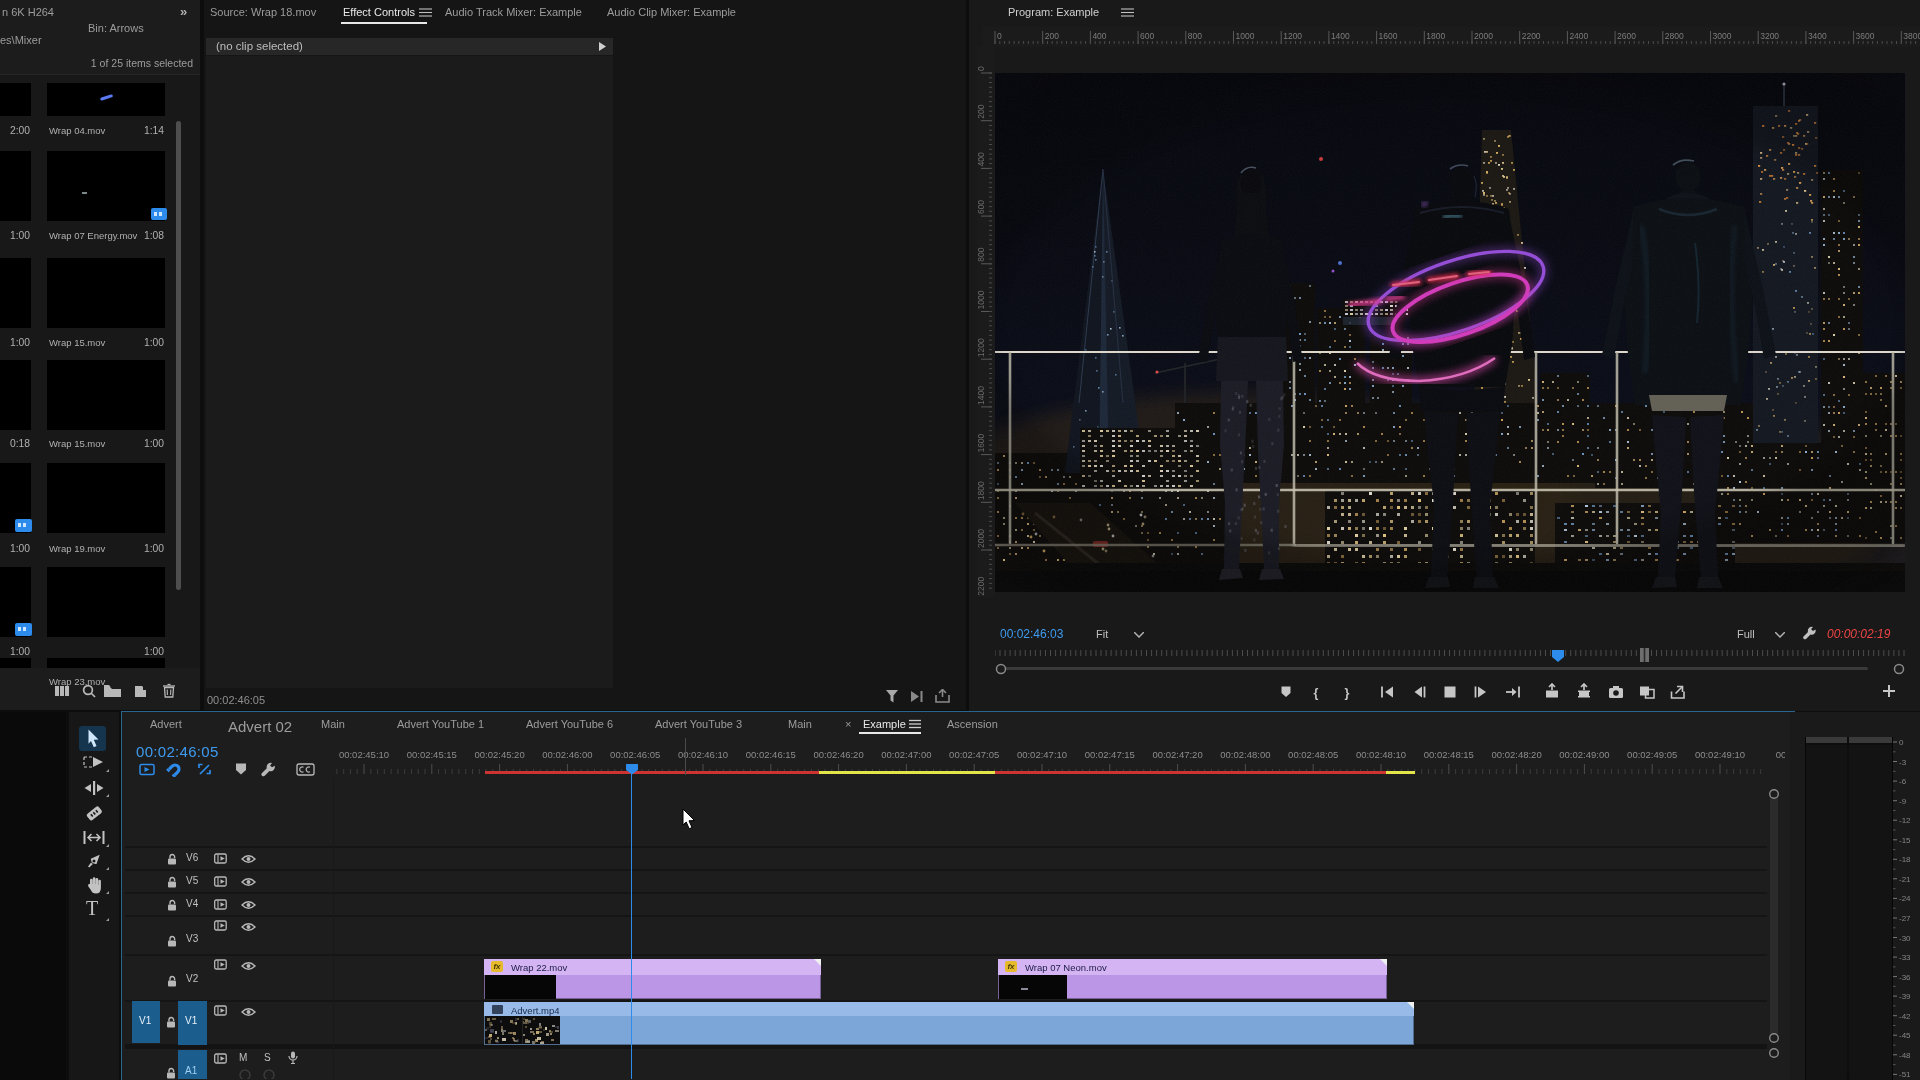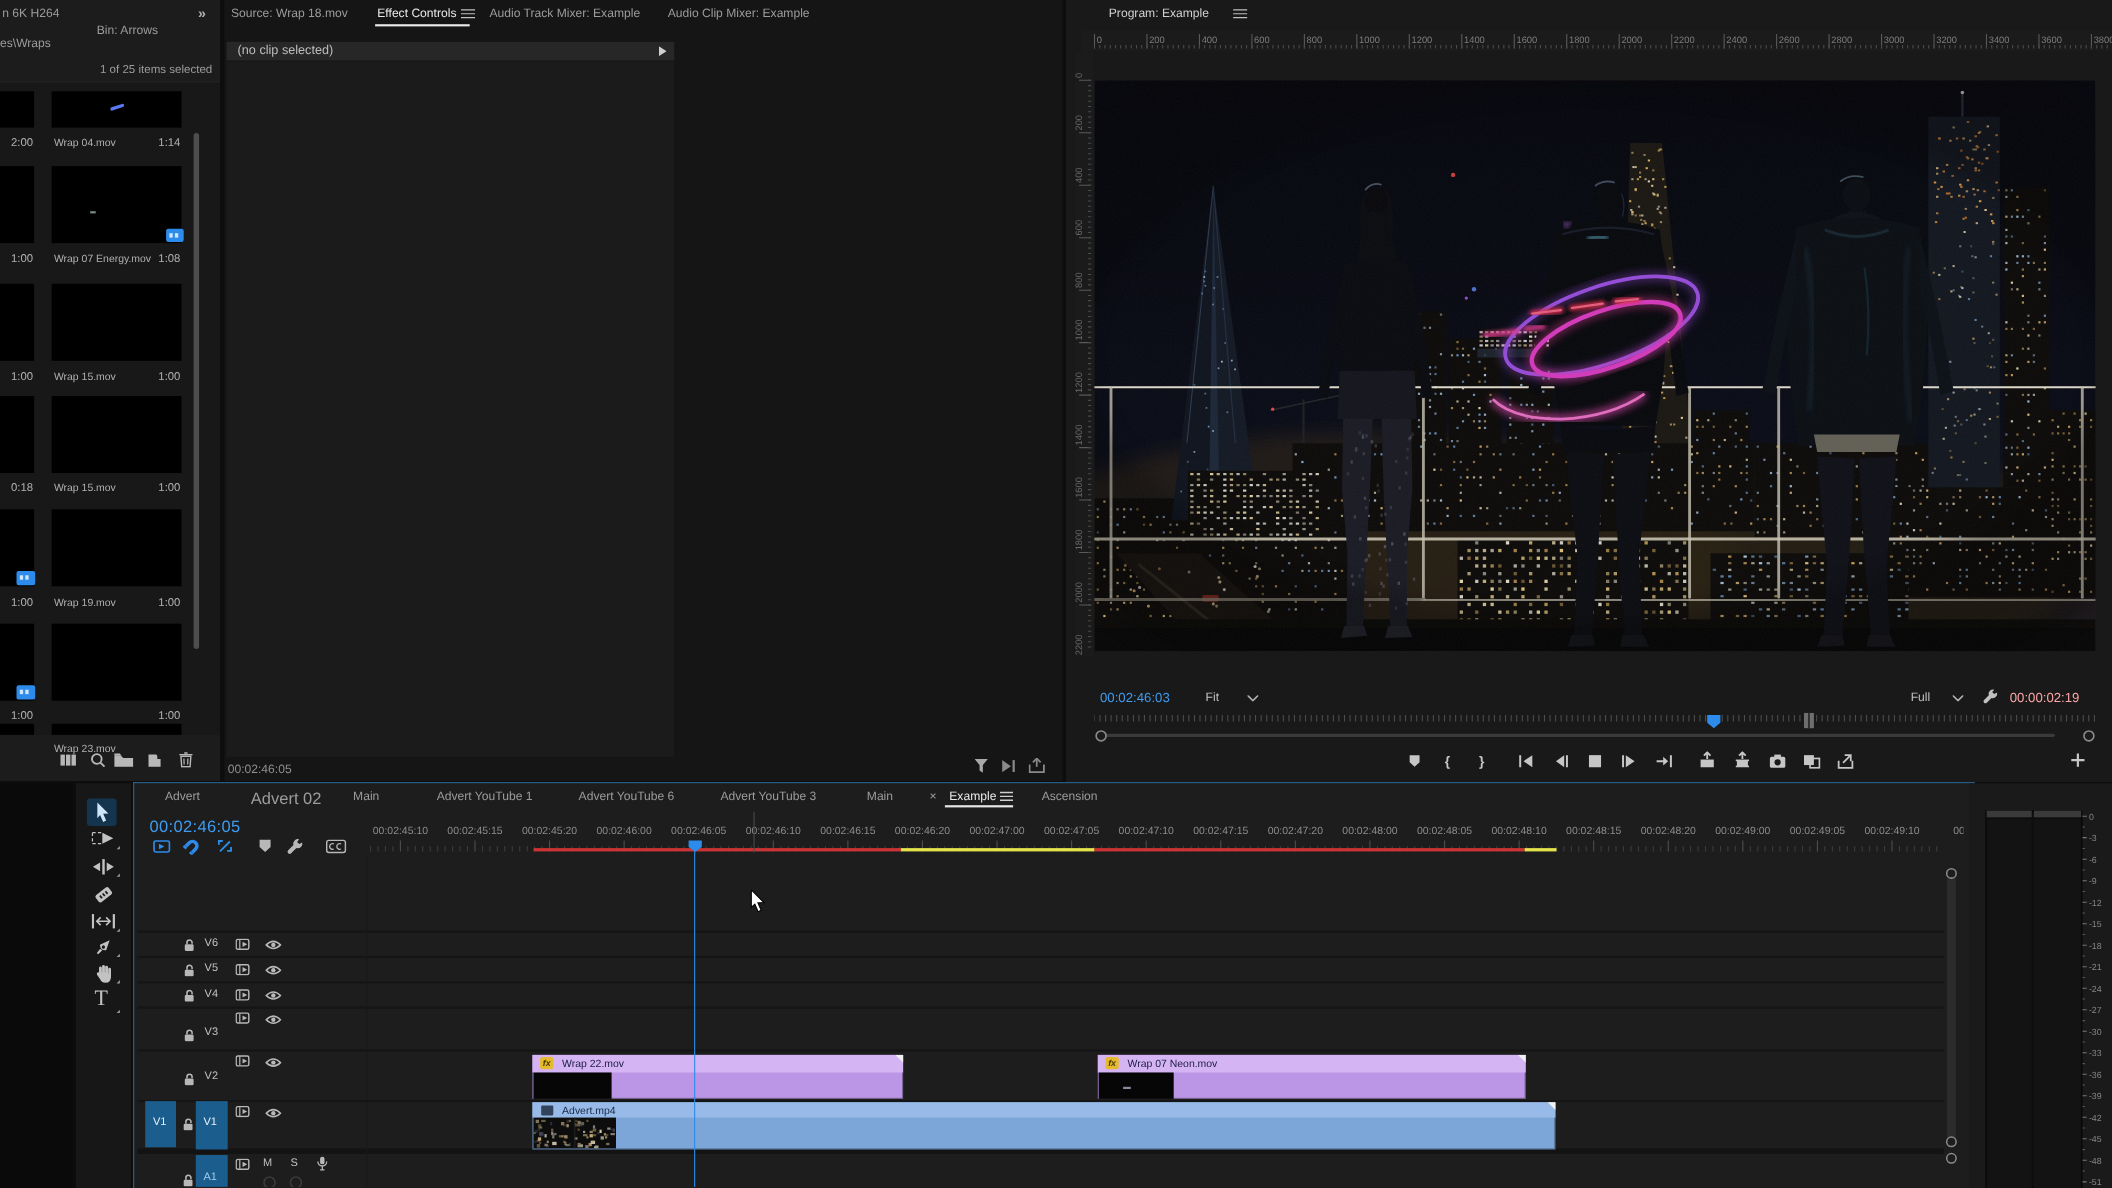--- a/index.html
+++ b/index.html
@@ -12,7 +12,7 @@
 <div style="position:absolute;left:2px;top:6px;font-size:11px;color:#9c9c9c;white-space:nowrap;">n 6K H264</div>
 <div style="position:absolute;left:88px;top:6px;font-size:11px;color:#9c9c9c;white-space:nowrap;margin-top:16px;">Bin: Arrows</div>
 <div style="position:absolute;left:180px;top:4px;font-size:13px;color:#b0b0b0;white-space:nowrap;font-weight:bold">»</div>
-<div style="position:absolute;left:0px;top:34px;font-size:11px;color:#9c9c9c;white-space:nowrap;">es\Wraps</div>
+<div style="position:absolute;left:0px;top:34px;font-size:11px;color:#9c9c9c;white-space:nowrap;">es\Mixer</div>
 <div style="position:absolute;left:-107px;width:300px;text-align:right;top:57px;font-size:10.5px;color:#9c9c9c;white-space:nowrap;">1 of 25 items selected</div>
 <div style="position:absolute;left:0px;top:74px;width:200px;height:1px;background:#262626;"></div>
 <div style="position:absolute;left:0px;top:75px;width:200px;height:593px;background:#181818;"></div>

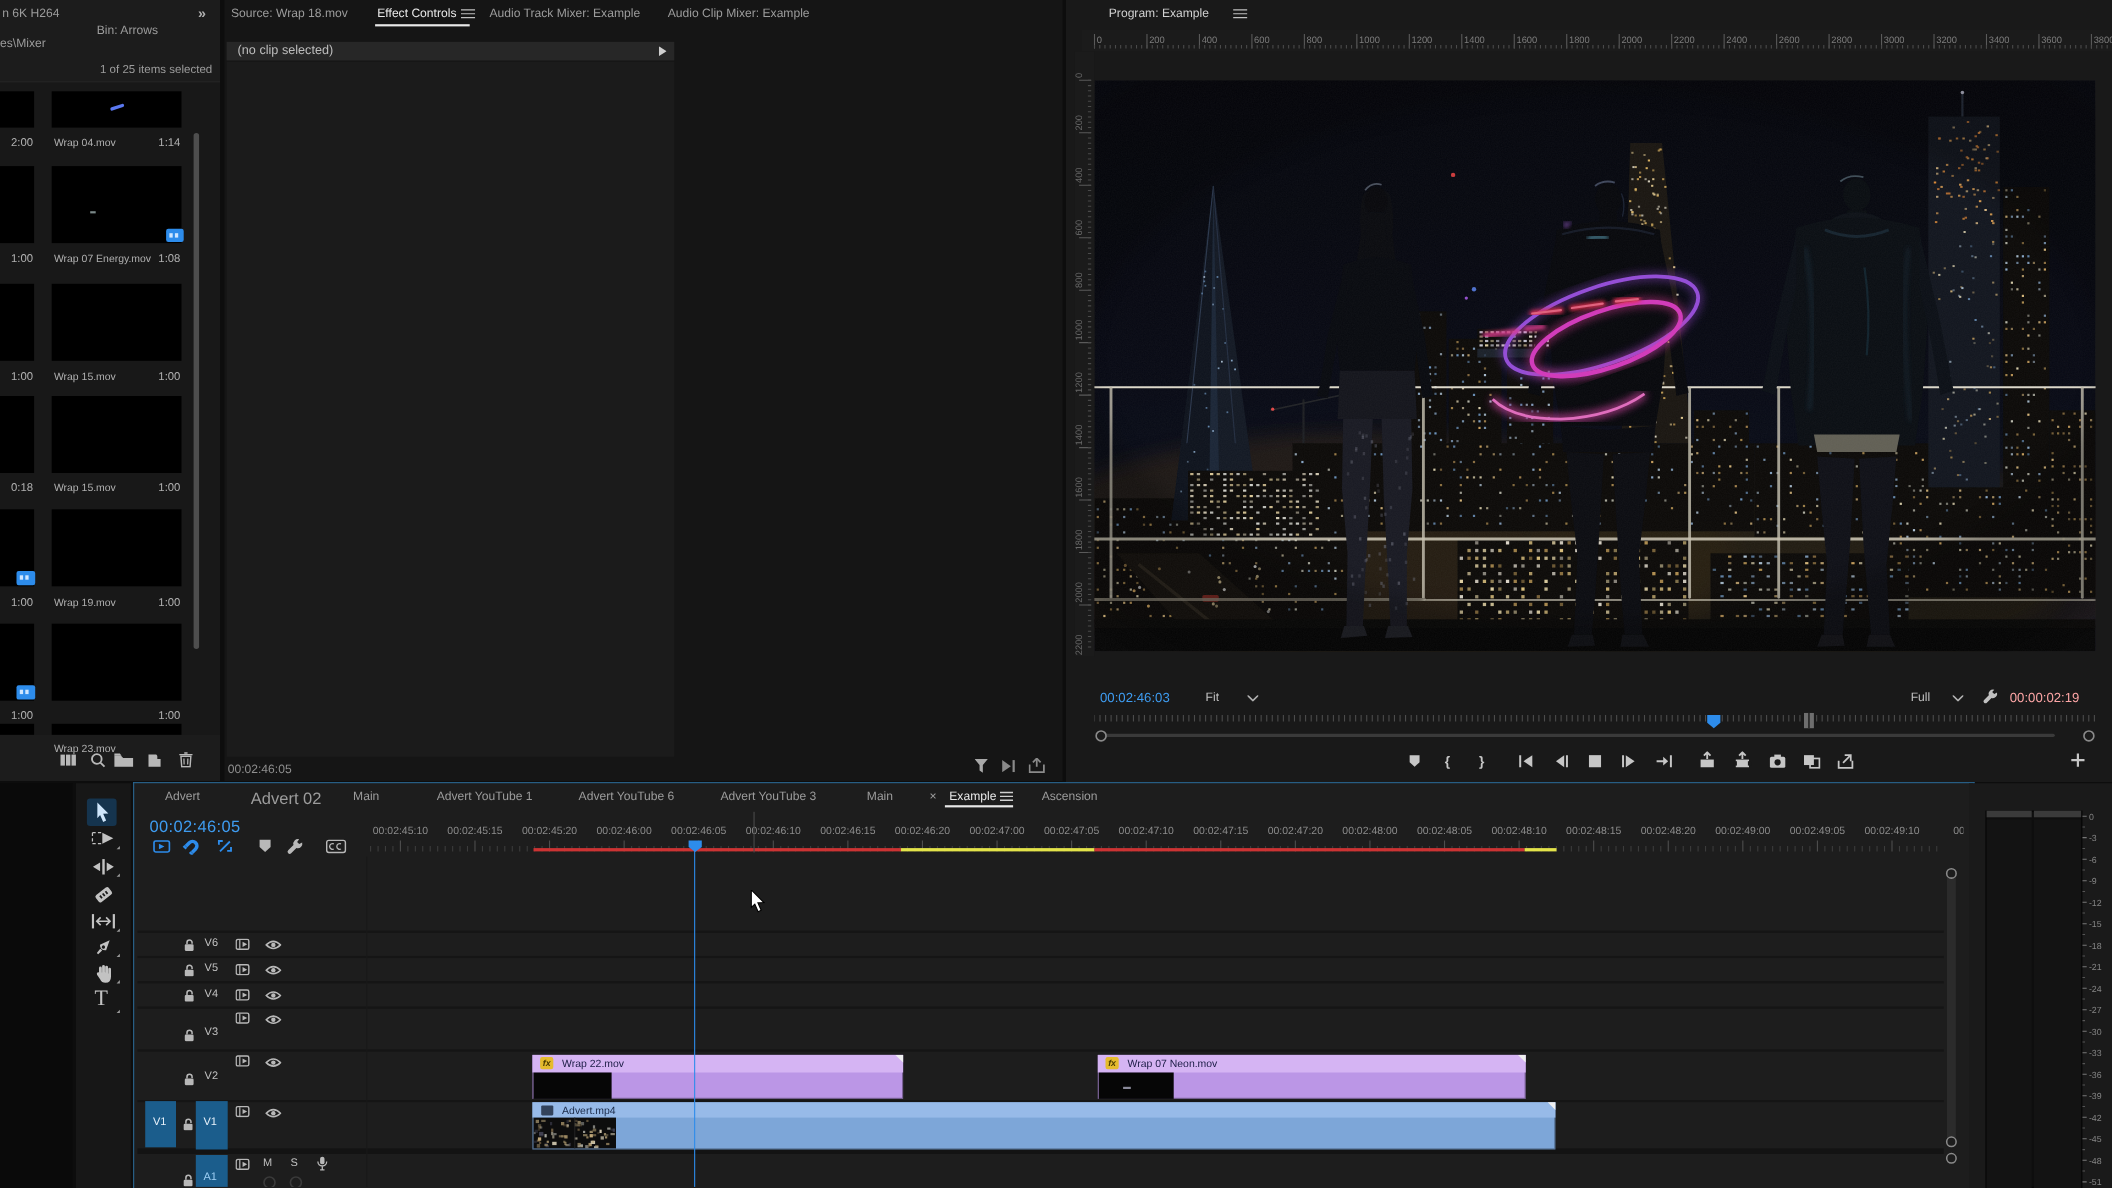--- a/index.html
+++ b/index.html
@@ -2407,7 +2407,7 @@
 <svg style="left:833px;top:626px" width="14" height="14" viewBox="0 0 14 14">
       <path d="M11 1 a4 4 0 0 0 -5 5 L1.5 10.5 a1.8 1.8 0 0 0 2.5 2.5 L8.5 8.5 a4 4 0 0 0 5 -5 l-2.6 1.4 -1.8 -1.8 Z" fill="#c0c0c0"></path>
     </svg>
-<div style="position:absolute;left:858px;top:627px;font-size:12px;color:#fca5a5;white-space:nowrap;">00:00:02:19</div>
+<div style="position:absolute;left:858px;top:627px;font-size:12px;color:#ef4444;white-space:nowrap;font-style:italic;">00:00:02:19</div>
 <svg style="left:26px;top:648px" width="910" height="16" viewBox="0 0 910 16">
       <path d="M0.0 2 v6 M5.0 2 v6 M10.1 2 v6 M15.1 2 v6 M20.2 2 v6 M25.2 2 v6 M30.3 2 v6 M35.4 2 v6 M40.4 2 v6 M45.4 2 v6 M50.5 2 v6 M55.5 2 v6 M60.6 2 v6 M65.6 2 v6 M70.7 2 v6 M75.7 2 v6 M80.8 2 v6 M85.8 2 v6 M90.9 2 v6 M95.9 2 v6 M101.0 2 v6 M106.0 2 v6 M111.1 2 v6 M116.1 2 v6 M121.2 2 v6 M126.2 2 v6 M131.3 2 v6 M136.3 2 v6 M141.4 2 v6 M146.4 2 v6 M151.5 2 v6 M156.6 2 v6 M161.6 2 v6 M166.7 2 v6 M171.7 2 v6 M176.8 2 v6 M181.8 2 v6 M186.9 2 v6 M191.9 2 v6 M197.0 2 v6 M202.0 2 v6 M207.1 2 v6 M212.1 2 v6 M217.2 2 v6 M222.2 2 v6 M227.3 2 v6 M232.3 2 v6 M237.4 2 v6 M242.4 2 v6 M247.5 2 v6 M252.5 2 v6 M257.6 2 v6 M262.6 2 v6 M267.7 2 v6 M272.7 2 v6 M277.8 2 v6 M282.8 2 v6 M287.9 2 v6 M292.9 2 v6 M298.0 2 v6 M303.0 2 v6 M308.1 2 v6 M313.1 2 v6 M318.2 2 v6 M323.2 2 v6 M328.3 2 v6 M333.3 2 v6 M338.4 2 v6 M343.4 2 v6 M348.5 2 v6 M353.5 2 v6 M358.6 2 v6 M363.6 2 v6 M368.7 2 v6 M373.7 2 v6 M378.8 2 v6 M383.8 2 v6 M388.9 2 v6 M393.9 2 v6 M399.0 2 v6 M404.0 2 v6 M409.1 2 v6 M414.1 2 v6 M419.2 2 v6 M424.2 2 v6 M429.3 2 v6 M434.3 2 v6 M439.4 2 v6 M444.4 2 v6 M449.5 2 v6 M454.5 2 v6 M459.6 2 v6 M464.6 2 v6 M469.7 2 v6 M474.7 2 v6 M479.8 2 v6 M484.8 2 v6 M489.9 2 v6 M494.9 2 v6 M500.0 2 v6 M505.0 2 v6 M510.1 2 v6 M515.1 2 v6 M520.2 2 v6 M525.2 2 v6 M530.3 2 v6 M535.3 2 v6 M540.4 2 v6 M545.4 2 v6 M550.5 2 v6 M555.5 2 v6 M560.6 2 v6 M565.6 2 v6 M570.7 2 v6 M575.7 2 v6 M580.8 2 v6 M585.8 2 v6 M590.9 2 v6 M595.9 2 v6 M601.0 2 v6 M606.0 2 v6 M611.0 2 v6 M616.1 2 v6 M621.1 2 v6 M626.2 2 v6 M631.2 2 v6 M636.3 2 v6 M641.3 2 v6 M646.4 2 v6 M651.4 2 v6 M656.5 2 v6 M661.5 2 v6 M666.6 2 v6 M671.6 2 v6 M676.7 2 v6 M681.7 2 v6 M686.8 2 v6 M691.8 2 v6 M696.9 2 v6 M701.9 2 v6 M707.0 2 v6 M712.0 2 v6 M717.1 2 v6 M722.1 2 v6 M727.2 2 v6 M732.2 2 v6 M737.3 2 v6 M742.3 2 v6 M747.4 2 v6 M752.4 2 v6 M757.5 2 v6 M762.5 2 v6 M767.6 2 v6 M772.6 2 v6 M777.7 2 v6 M782.7 2 v6 M787.8 2 v6 M792.8 2 v6 M797.9 2 v6 M802.9 2 v6 M808.0 2 v6 M813.0 2 v6 M818.1 2 v6 M823.1 2 v6 M828.2 2 v6 M833.2 2 v6 M838.3 2 v6 M843.3 2 v6 M848.4 2 v6 M853.4 2 v6 M858.5 2 v6 M863.5 2 v6 M868.6 2 v6 M873.6 2 v6 M878.7 2 v6 M883.7 2 v6 M888.8 2 v6 M893.8 2 v6 M898.9 2 v6 M903.9 2 v6 M909.0 2 v6" stroke="#4c4c4c" stroke-width="1" fill="none"></path>
       <path d="M557 2 h12 v7 l-6 5 -6 -5 z" fill="#2d8ceb"></path>

